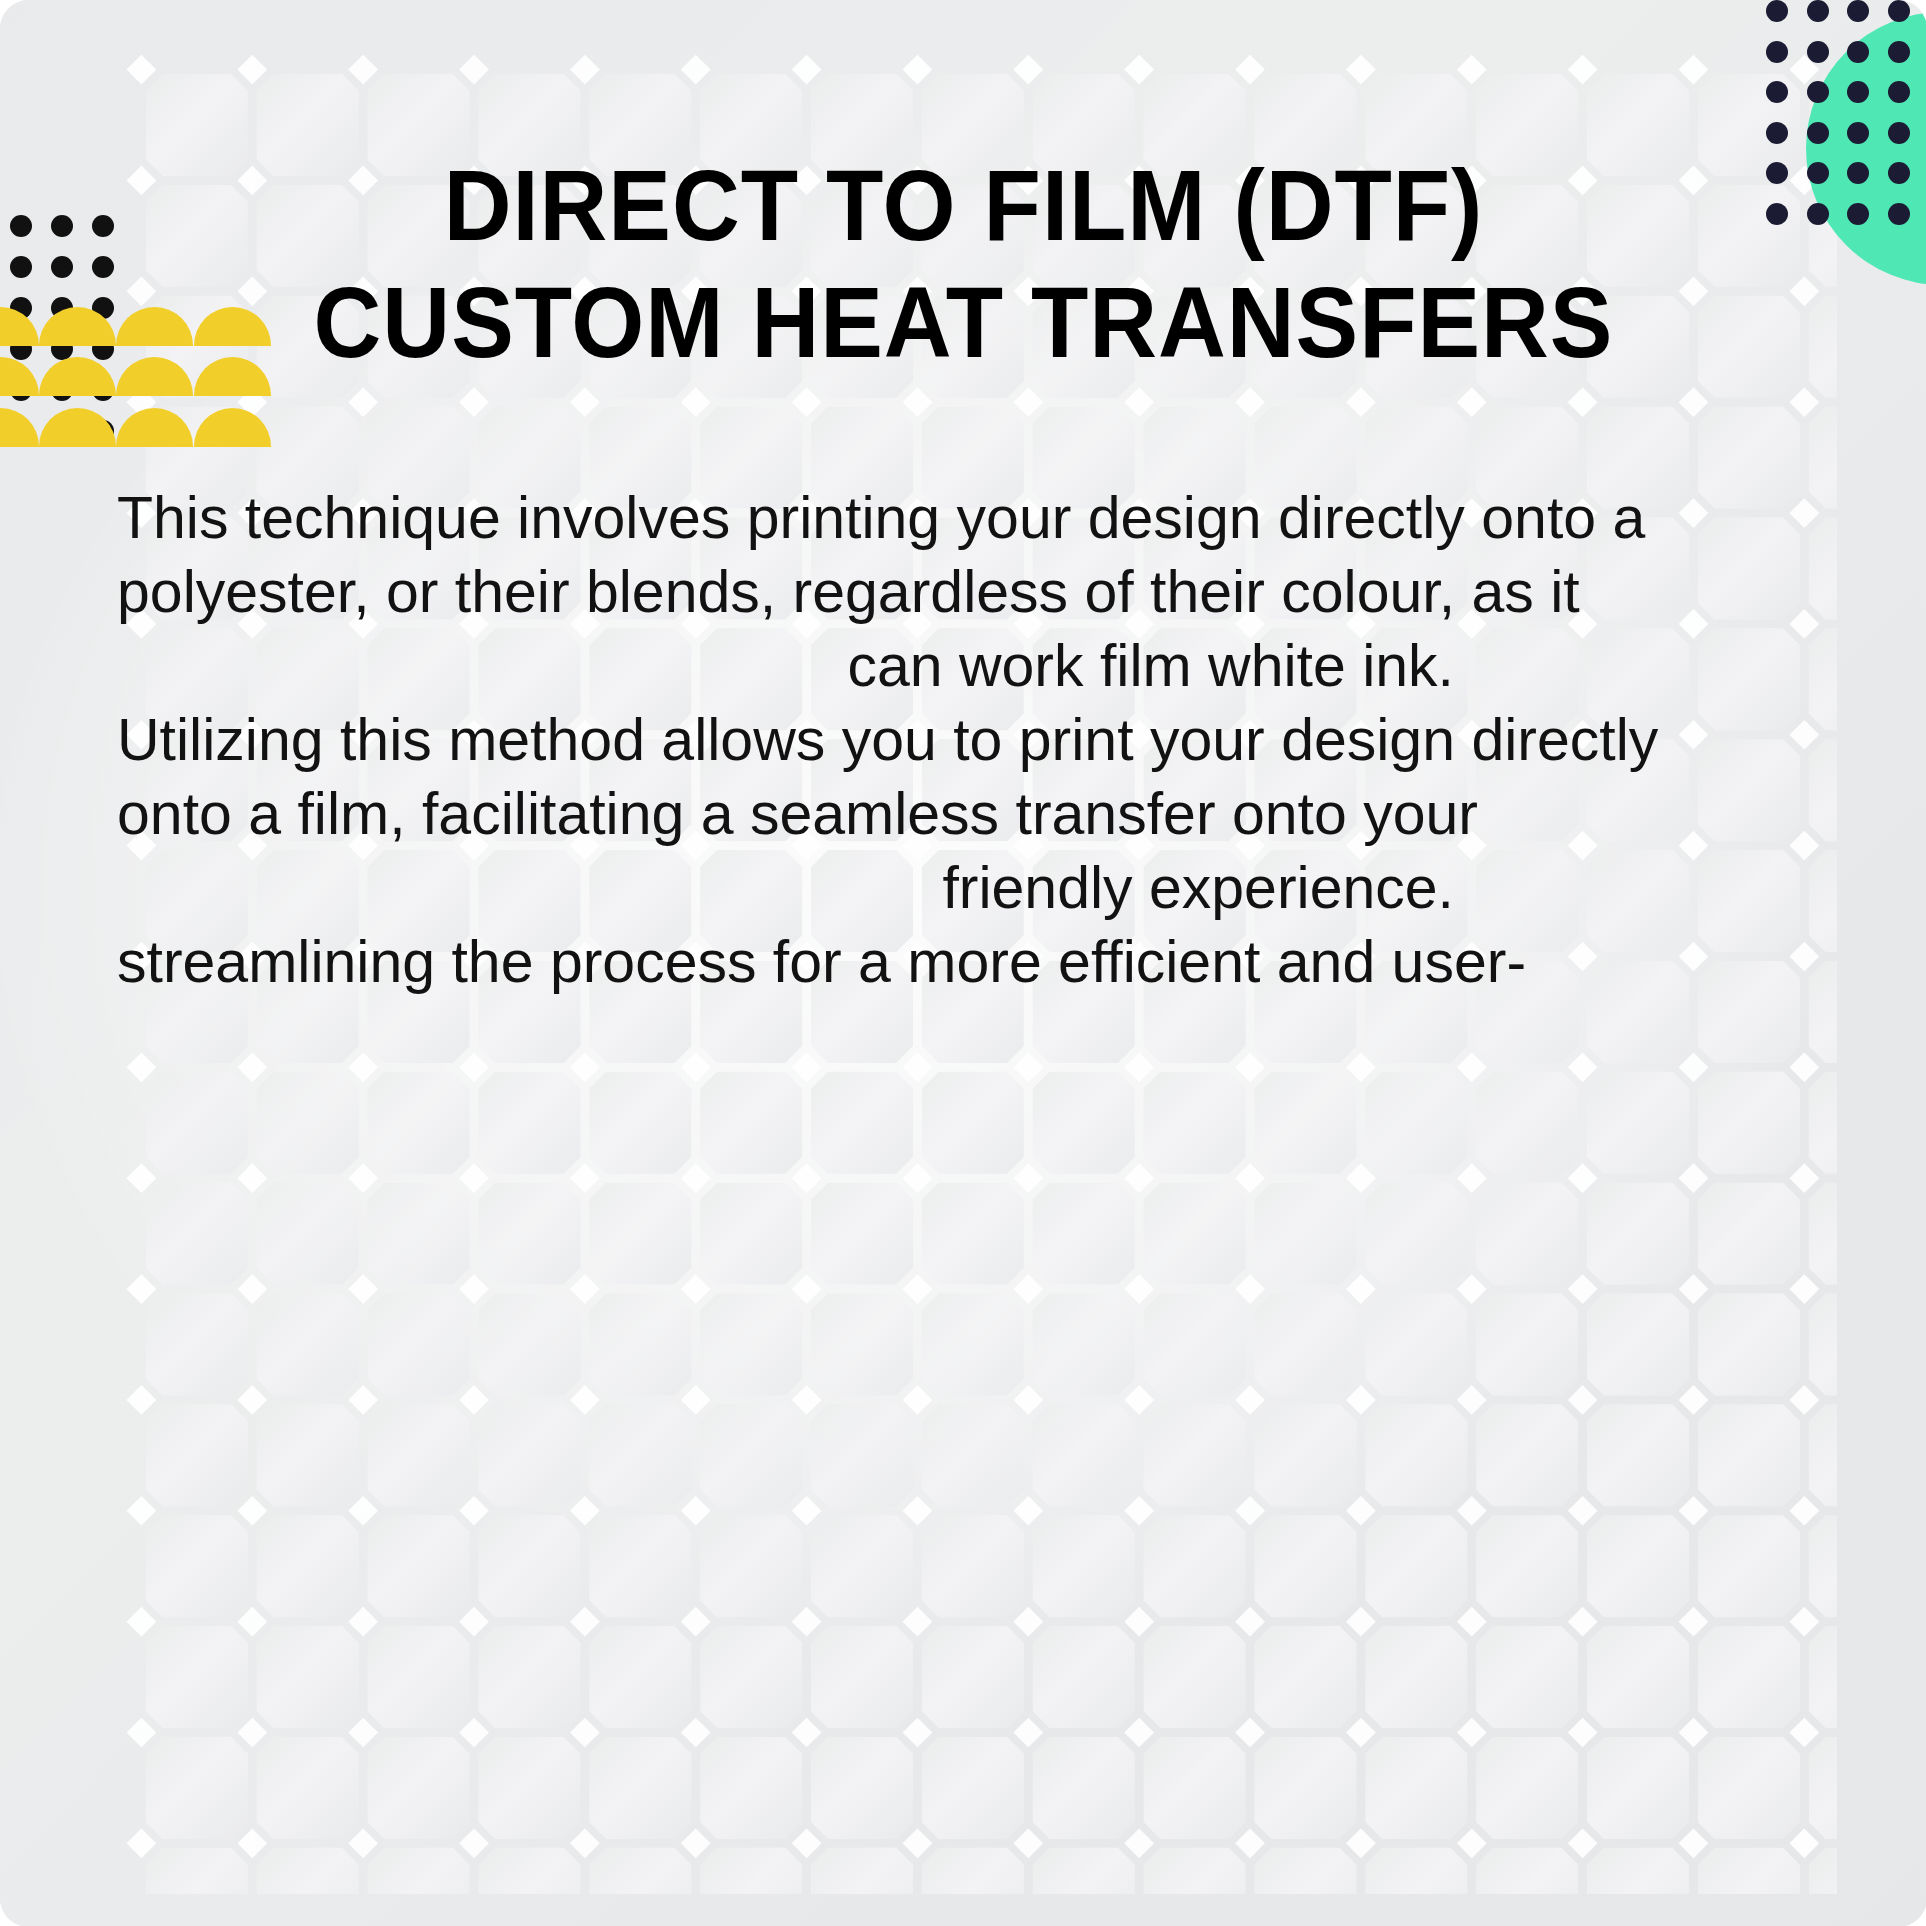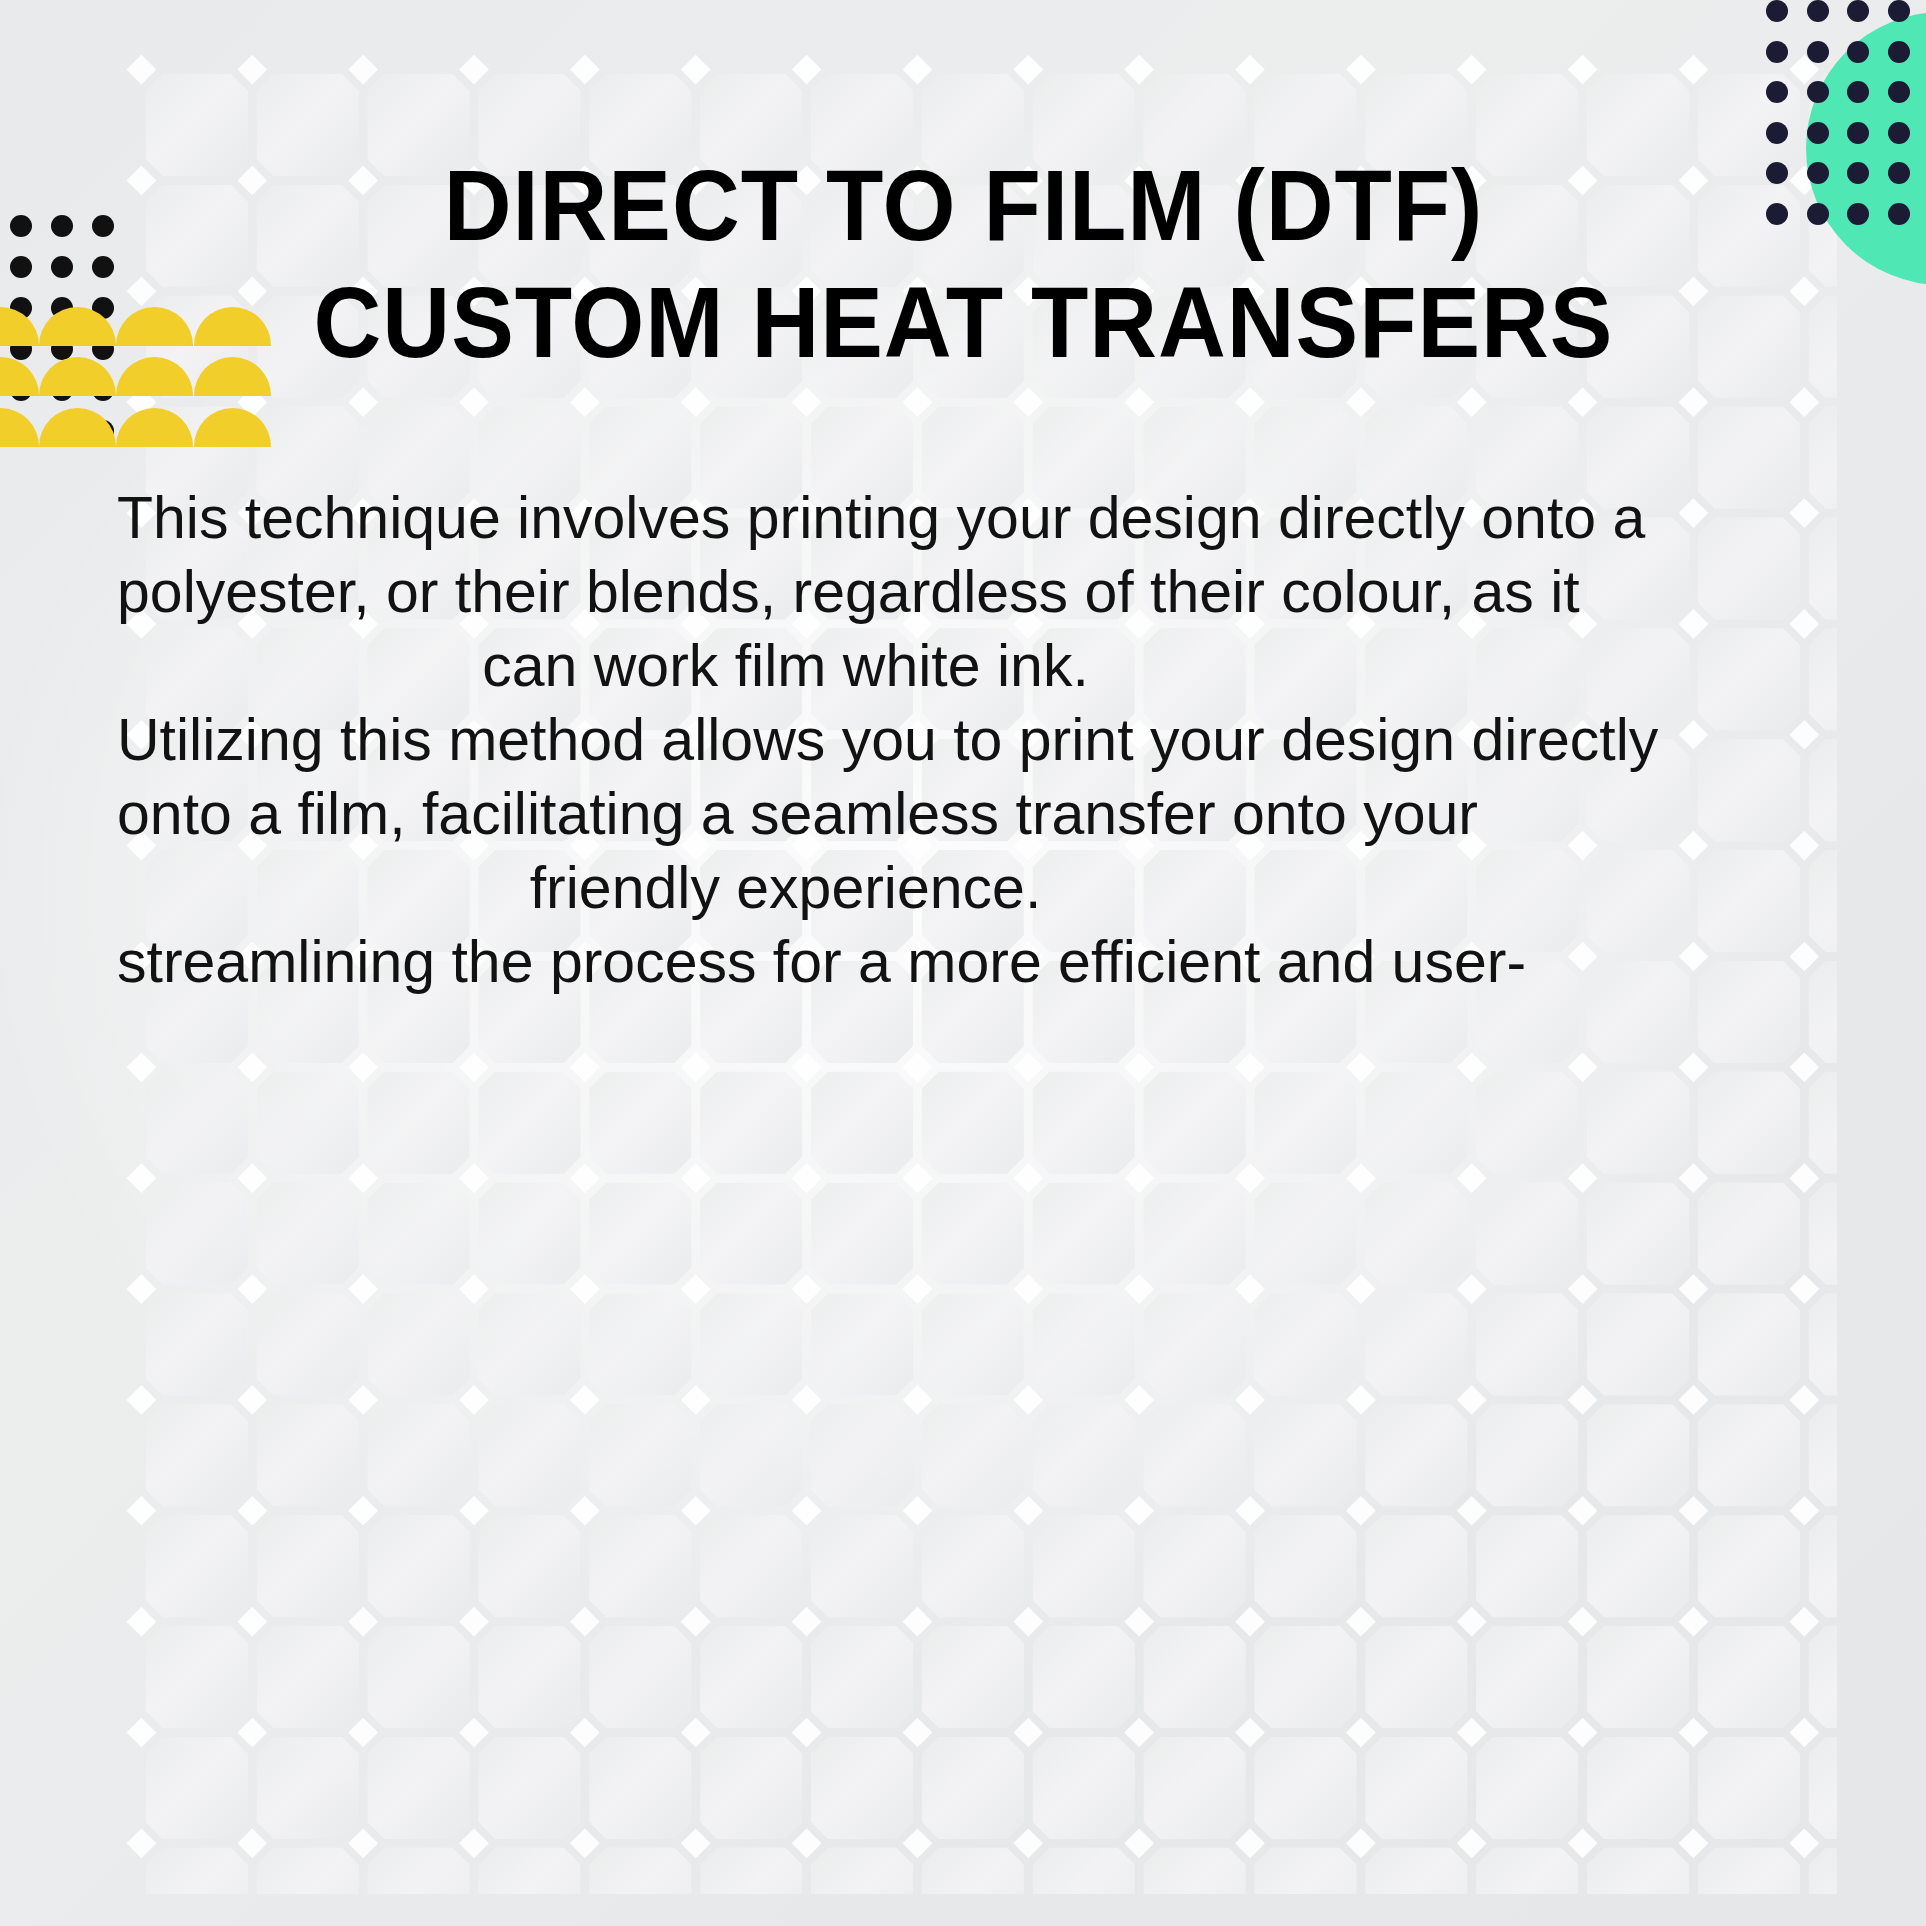--- a/index.html
+++ b/index.html
@@ -14,6 +14,7 @@
     overflow: hidden;
     background: #e8e9eb;
     font-family: "Liberation Sans", sans-serif;
+    border-radius: 29px;
   }
 
   

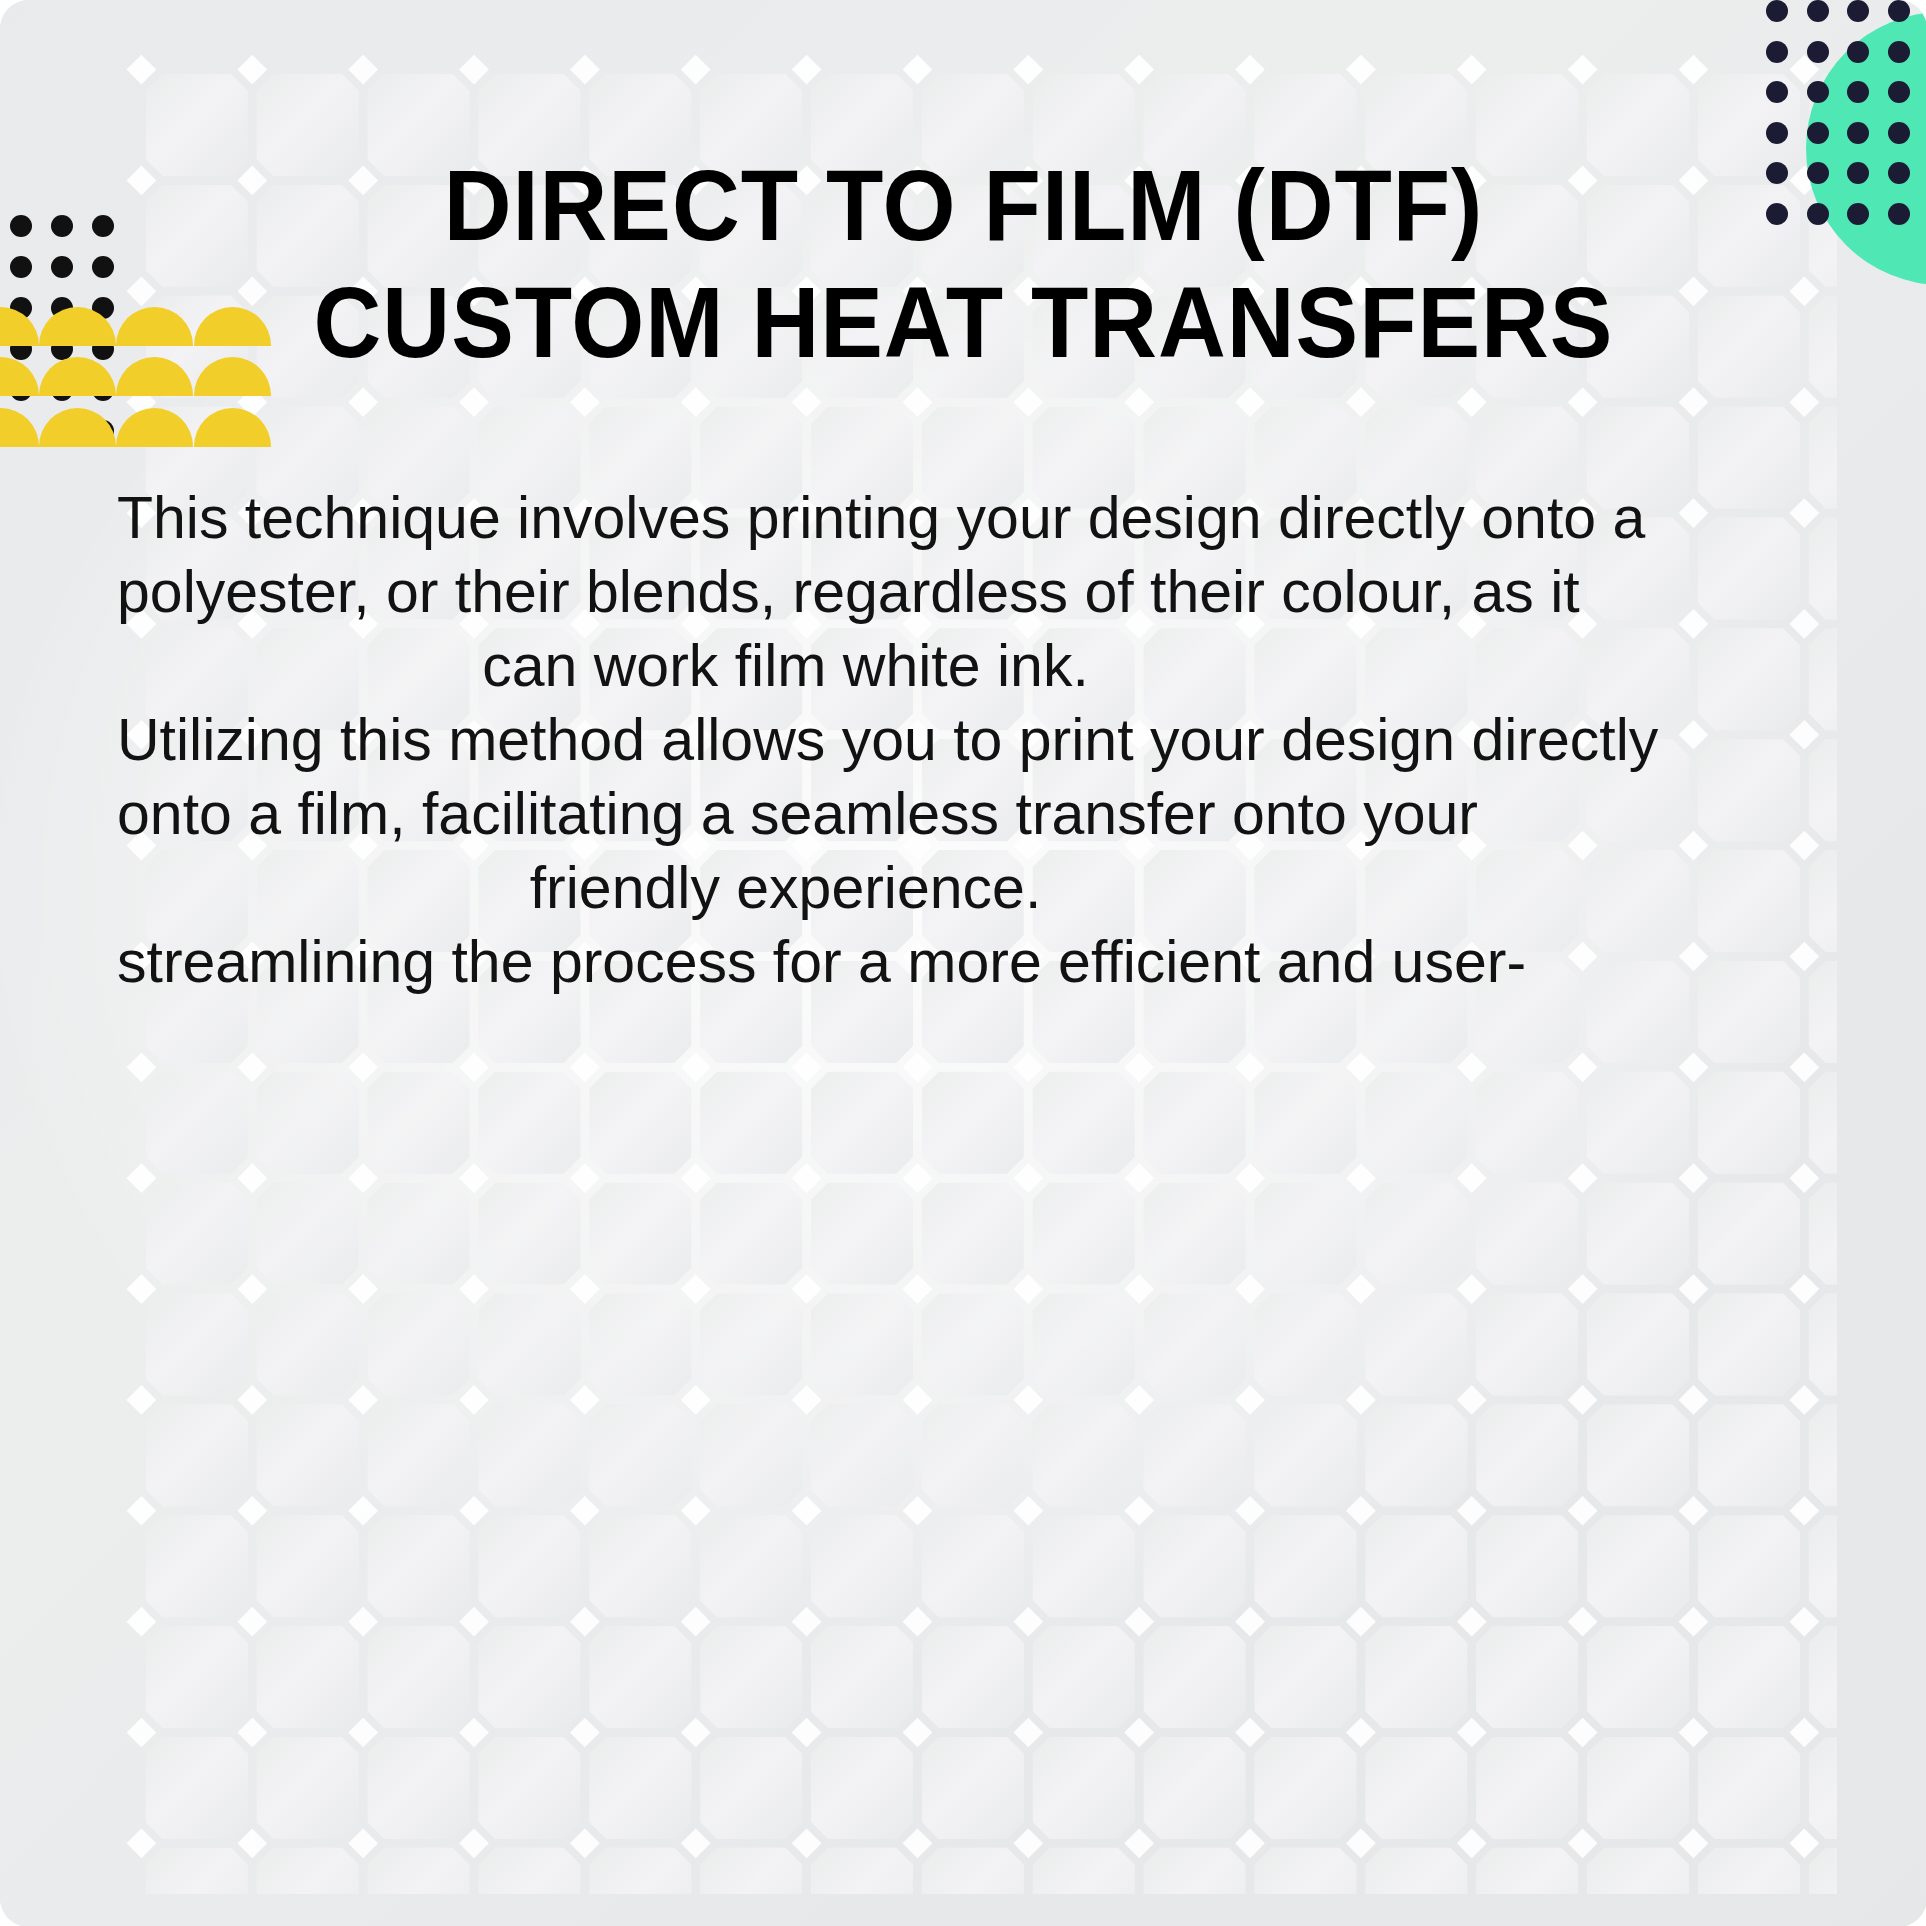--- a/index.html
+++ b/index.html
@@ -100,7 +100,7 @@
   }
   .para { margin: 0; }
   .para + .para { }
-  .para span.ln { display: block; white-space: nowrap; }
+  .para span.ln { display: block; white-space: nowrap; text-align: right; }
 </style>
 </head>
 <body>

